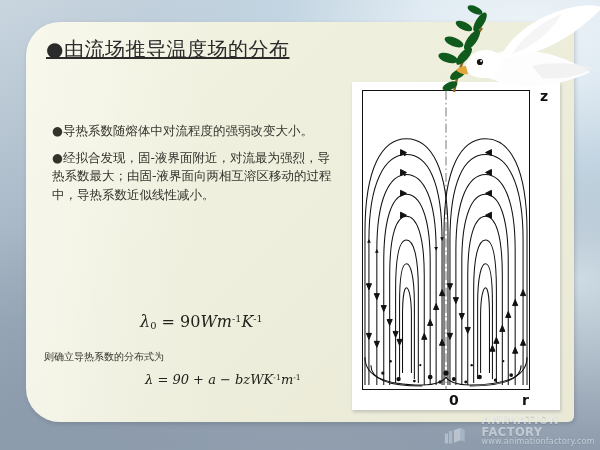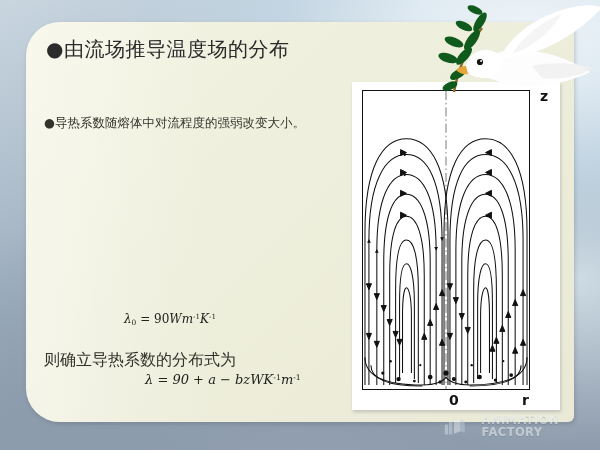--- a/index.html
+++ b/index.html
@@ -46,6 +46,7 @@
     font-size:20px; line-height:26px;
     color:#2b2b2b; letter-spacing:.5px;
     white-space:nowrap;
+    text-decoration:underline;
   }
 
   

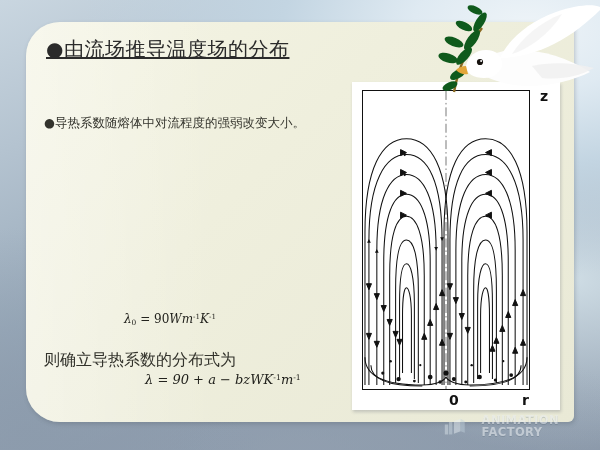--- a/index.html
+++ b/index.html
@@ -56,7 +56,7 @@
     font-size:12.5px; line-height:18.6px;
     color:#33332c;
   }
-  #body-text p { margin:0; }
+  #body-text p { margin:8px; }
   #body-text p.gap { margin-top:14px; }
 
   

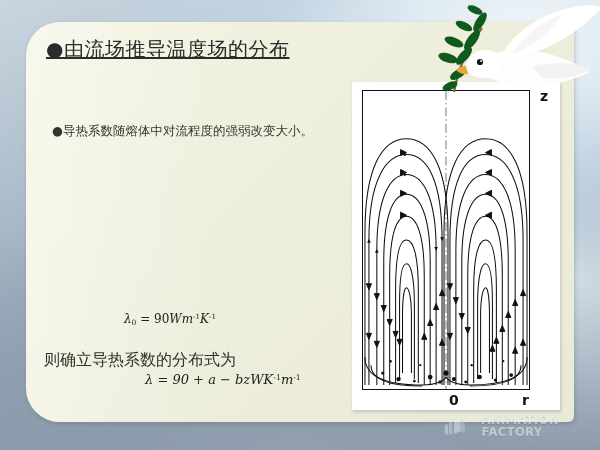--- a/index.html
+++ b/index.html
@@ -140,6 +140,7 @@
 
 <div id="body-text">
   <p>●导热系数随熔体中对流程度的强弱改变大小。</p>
+  <p>●经拟合发现，固-液界面附近，对流最为强烈，导热系数最大；由固-液界面向两相互溶区移动的过程中，导热系数近似线性减小。</p>
 </div>
 
 <div class="formula" id="formula1">

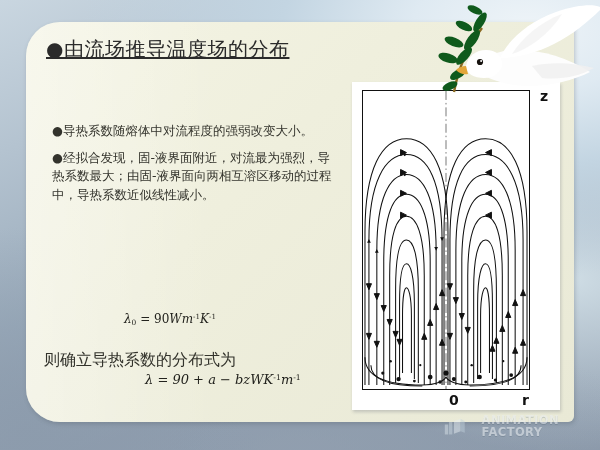--- a/index.html
+++ b/index.html
@@ -67,7 +67,7 @@
     color:#23231e;
     white-space:nowrap;
   }
-  #formula1 { left:124px; top:312px; font-size:12px; }
+  #formula1 { left:140px; top:312px; font-size:16px; }
   #formula2 { left:118px; top:372px; font-size:13px;margin-left:27px; }
   .formula sub { font-style:normal; font-size:.62em; vertical-align:-.22em; }
   .formula sup { font-style:normal; font-size:.60em; vertical-align:.52em; }

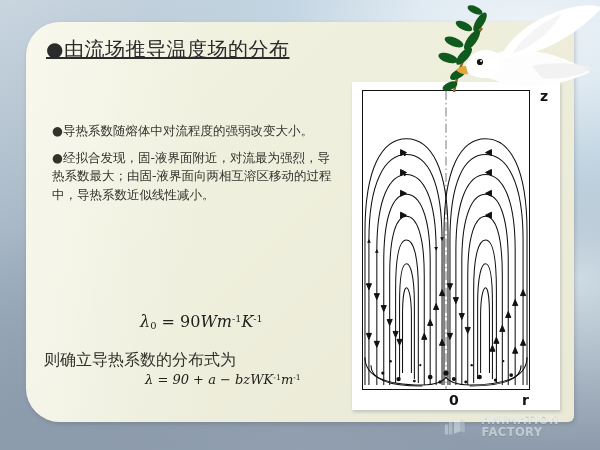--- a/index.html
+++ b/index.html
@@ -77,7 +77,7 @@
   #lead2 {
     position:absolute; left:44px; top:350px;
     font-family:"DejaVu Sans", sans-serif;
-    font-size:16px; color:#33332c;
+    font-size:10px; color:#33332c;
   }
 
   

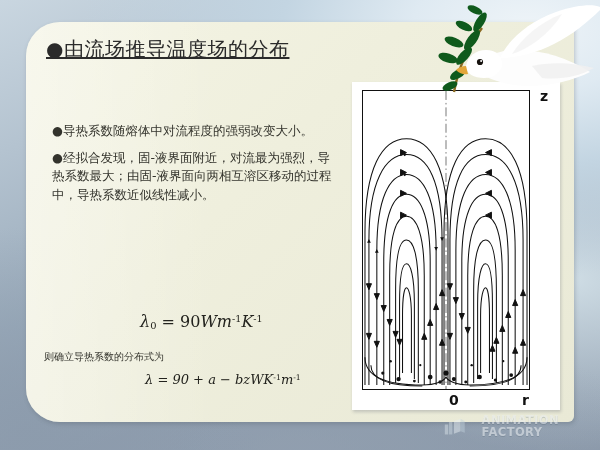--- a/index.html
+++ b/index.html
@@ -300,6 +300,7 @@
   </svg>
   <div id="wm-text">
     <div id="wm-title">ANIMATION FACTORY</div>
+    <div id="wm-url">www.animationfactory.com</div>
   </div>
 </div>
 

